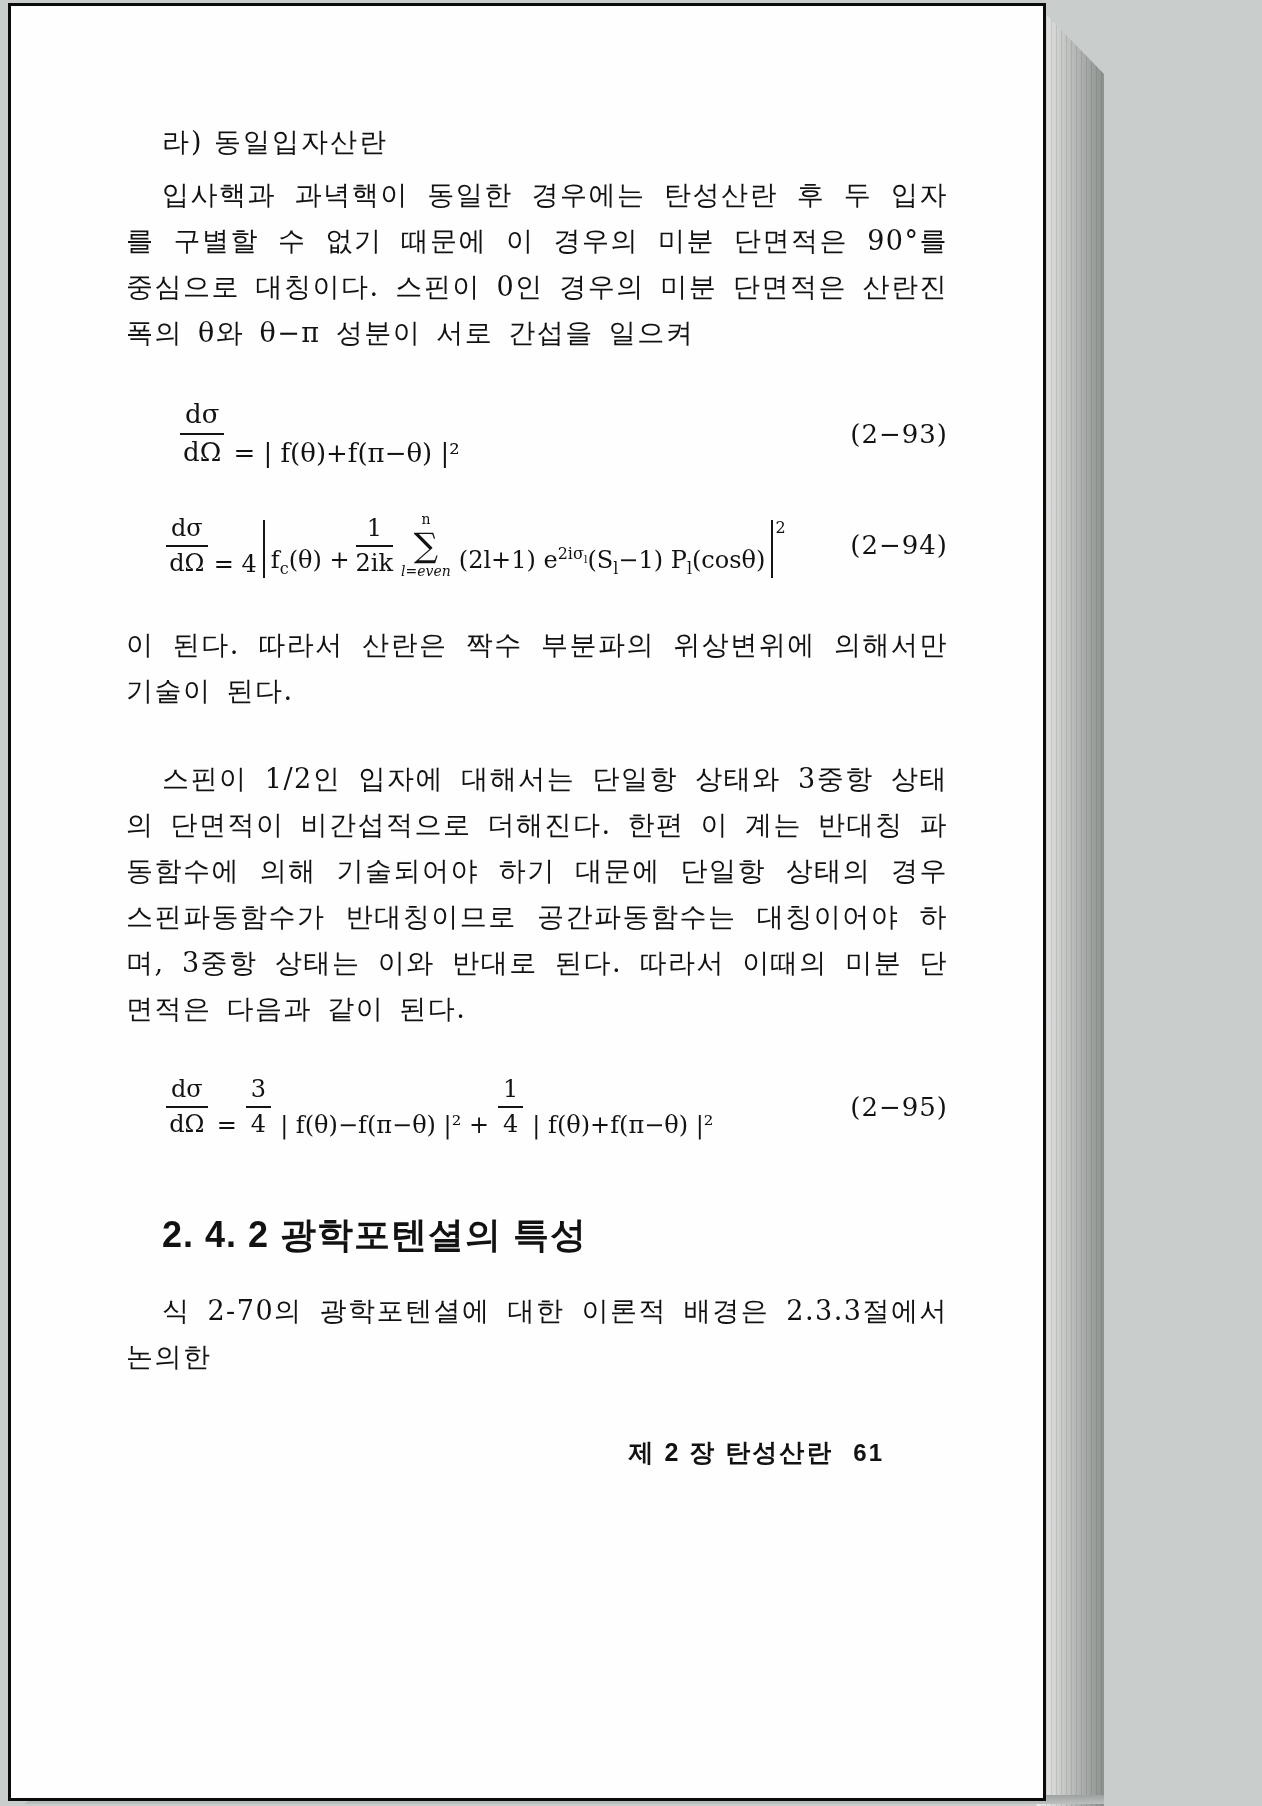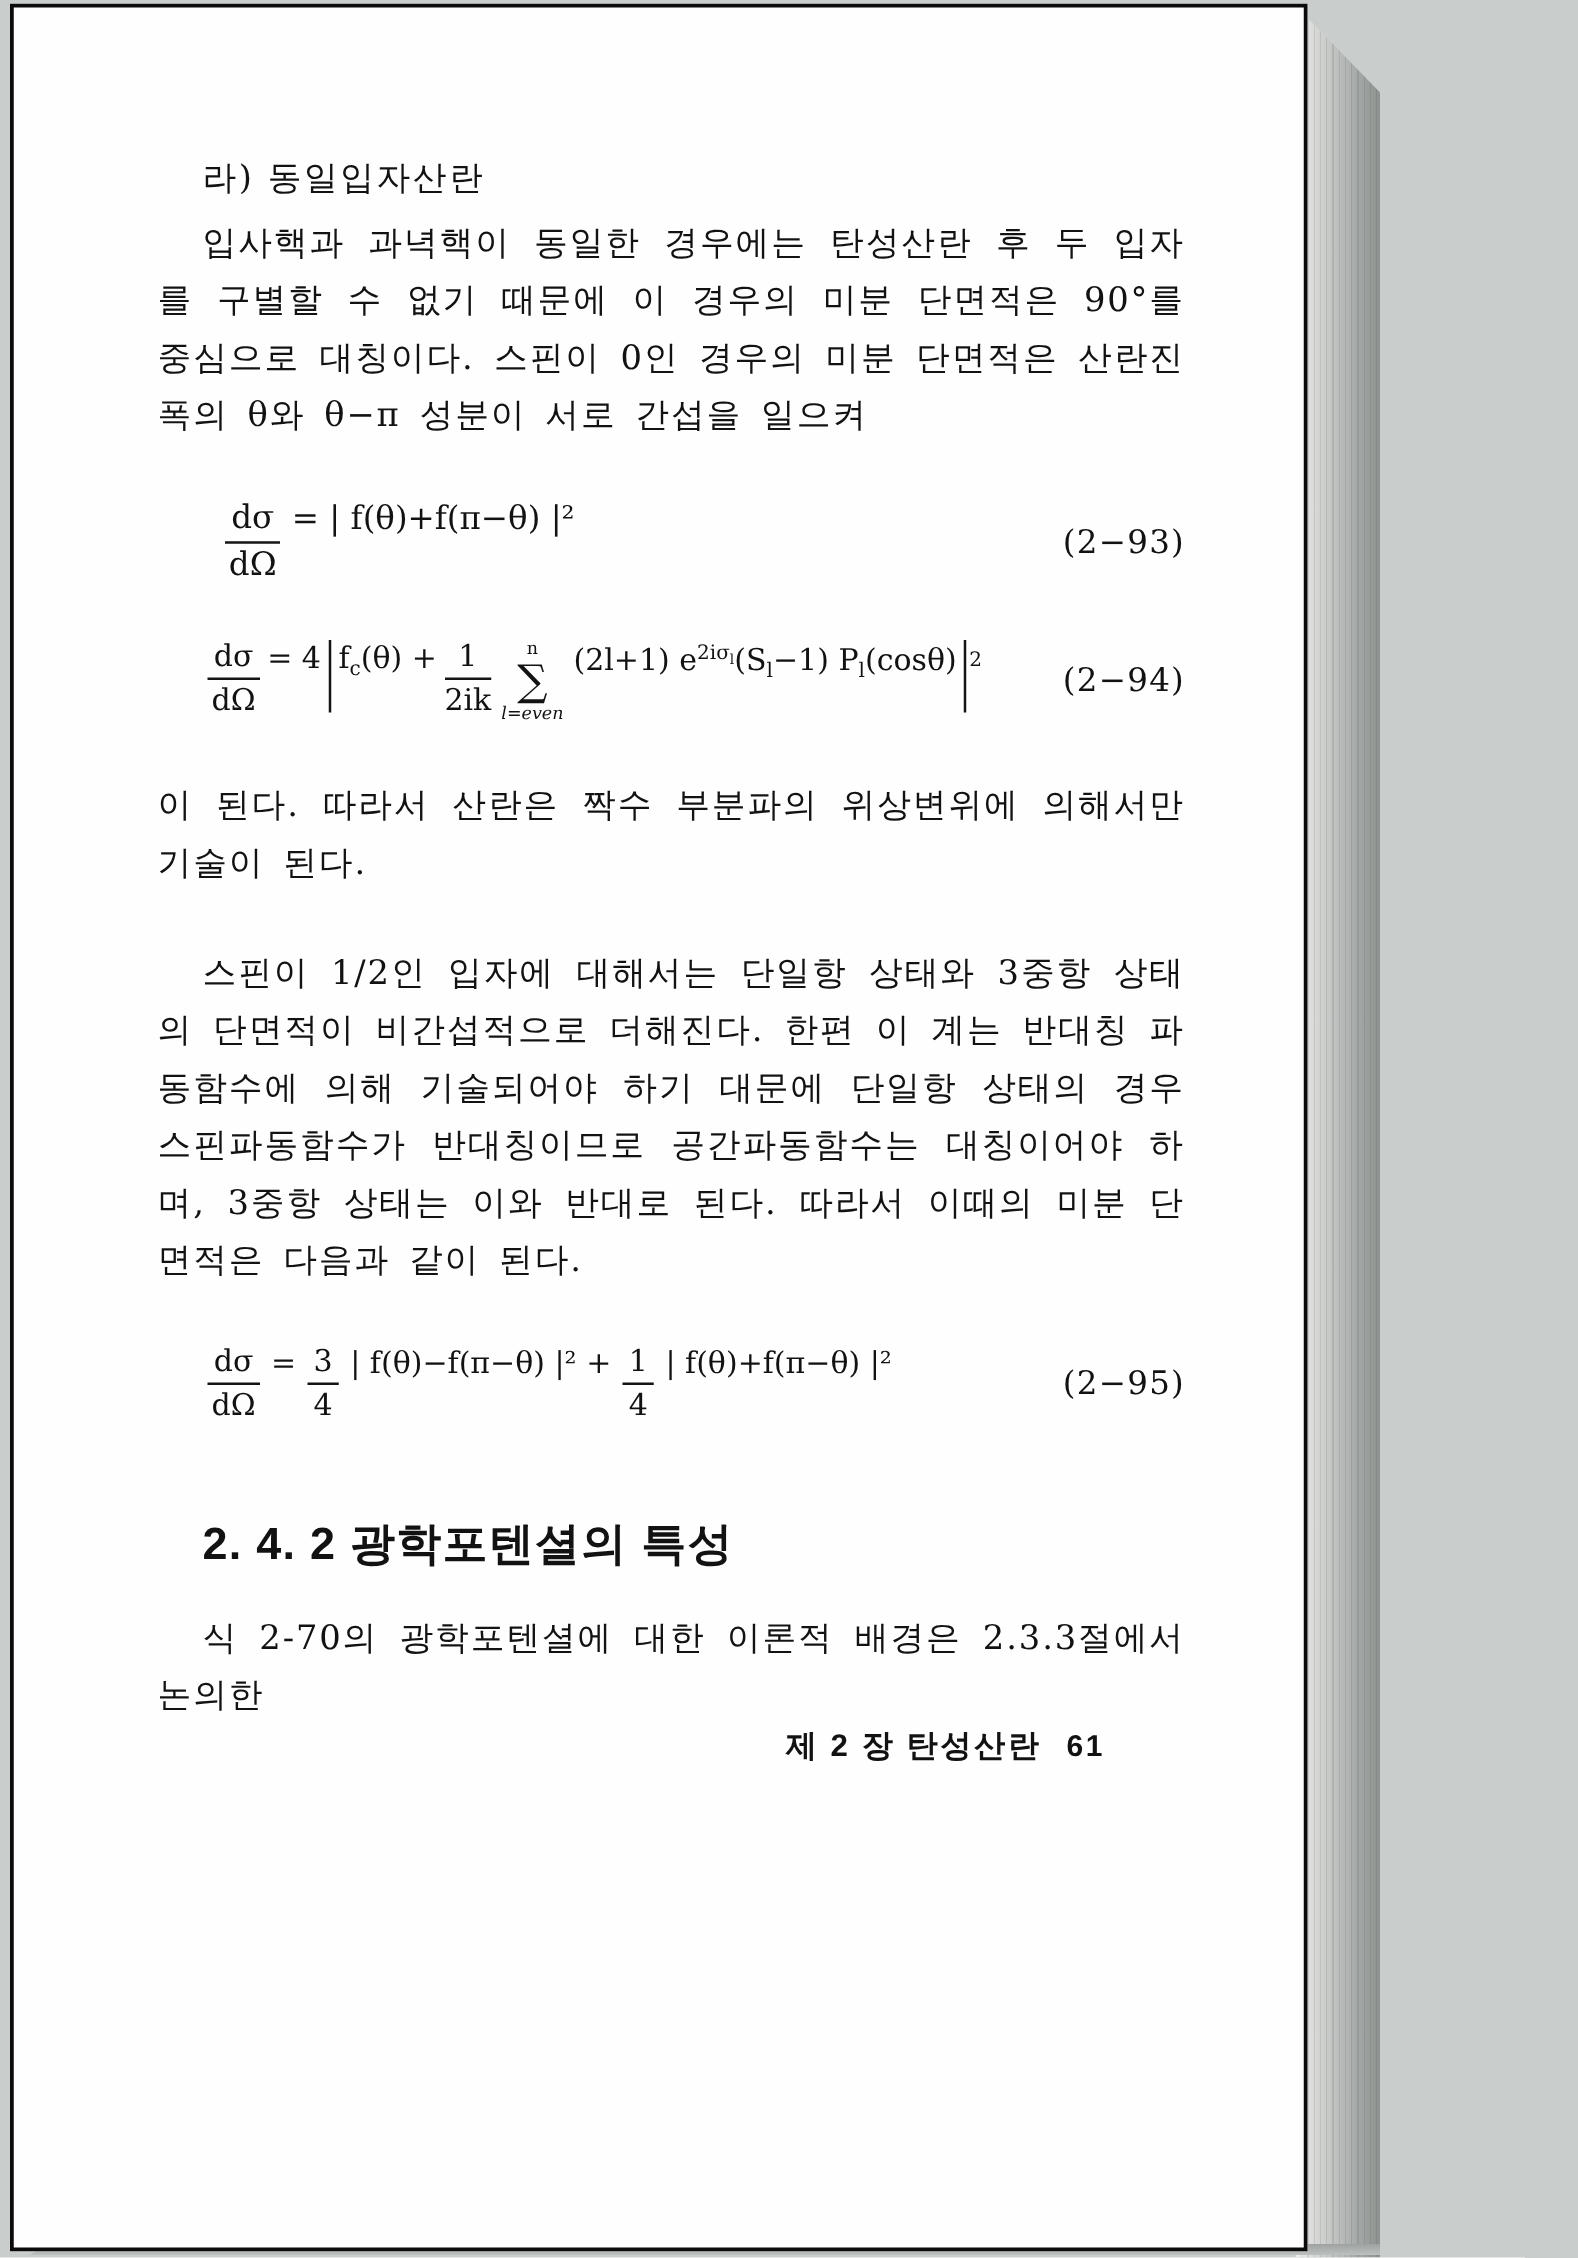--- a/index.html
+++ b/index.html
@@ -48,7 +48,7 @@
     padding-left:54px;margin:44px 0;font-size:26px;letter-spacing:0;
   }
   .equation.small{font-size:24px;padding-left:40px;}
-  .eqbody{display:flex;align-items:flex-start;gap:9px;}
+  .eqbody{display:flex;align-items:flex-end;gap:9px;}
   .eqbody.tight{gap:6px;}
   .eqlabel{margin-left:auto;font-size:26px;letter-spacing:1px;}
   .frac{display:inline-block;text-align:center;line-height:1.15;}

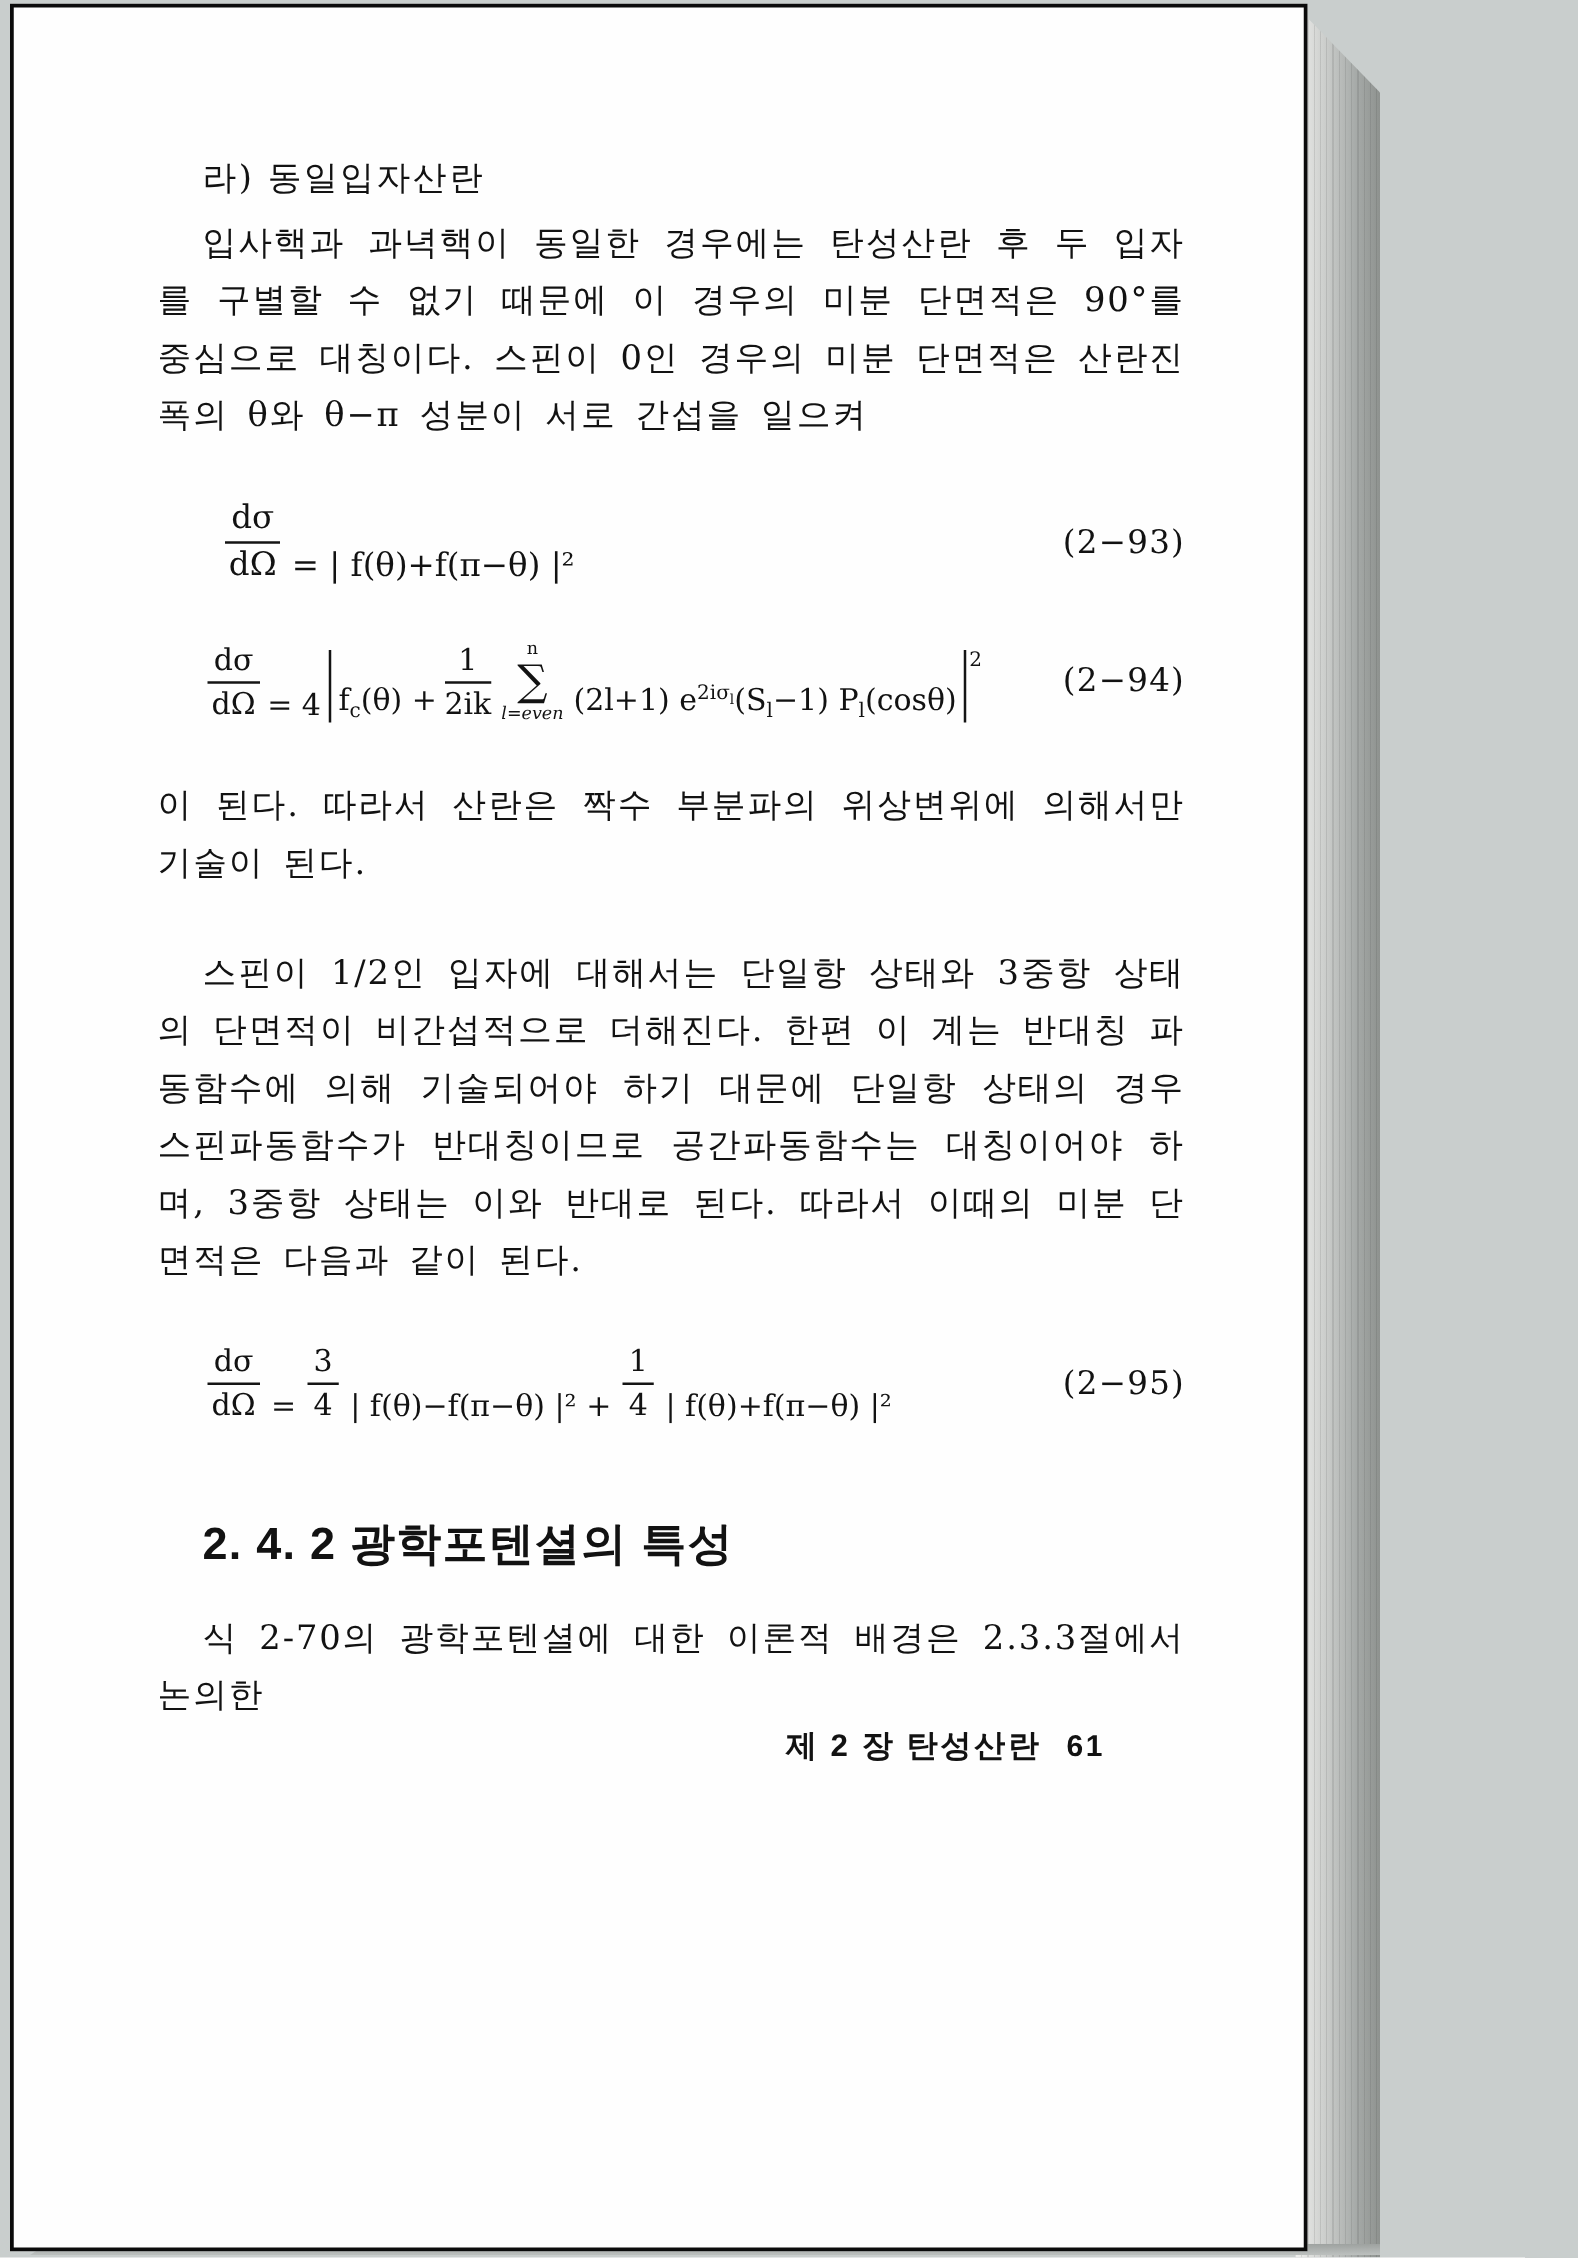--- a/index.html
+++ b/index.html
@@ -71,7 +71,7 @@
     text-indent:36px;margin:72px 0 0 0;
   }
   .footer{
-    text-align:right;padding-right:64px;
+    margin-top:56px;text-align:right;padding-right:64px;
     font-family:"Liberation Sans","DejaVu Sans",sans-serif;
     font-weight:700;font-size:25px;letter-spacing:2px;
   }

